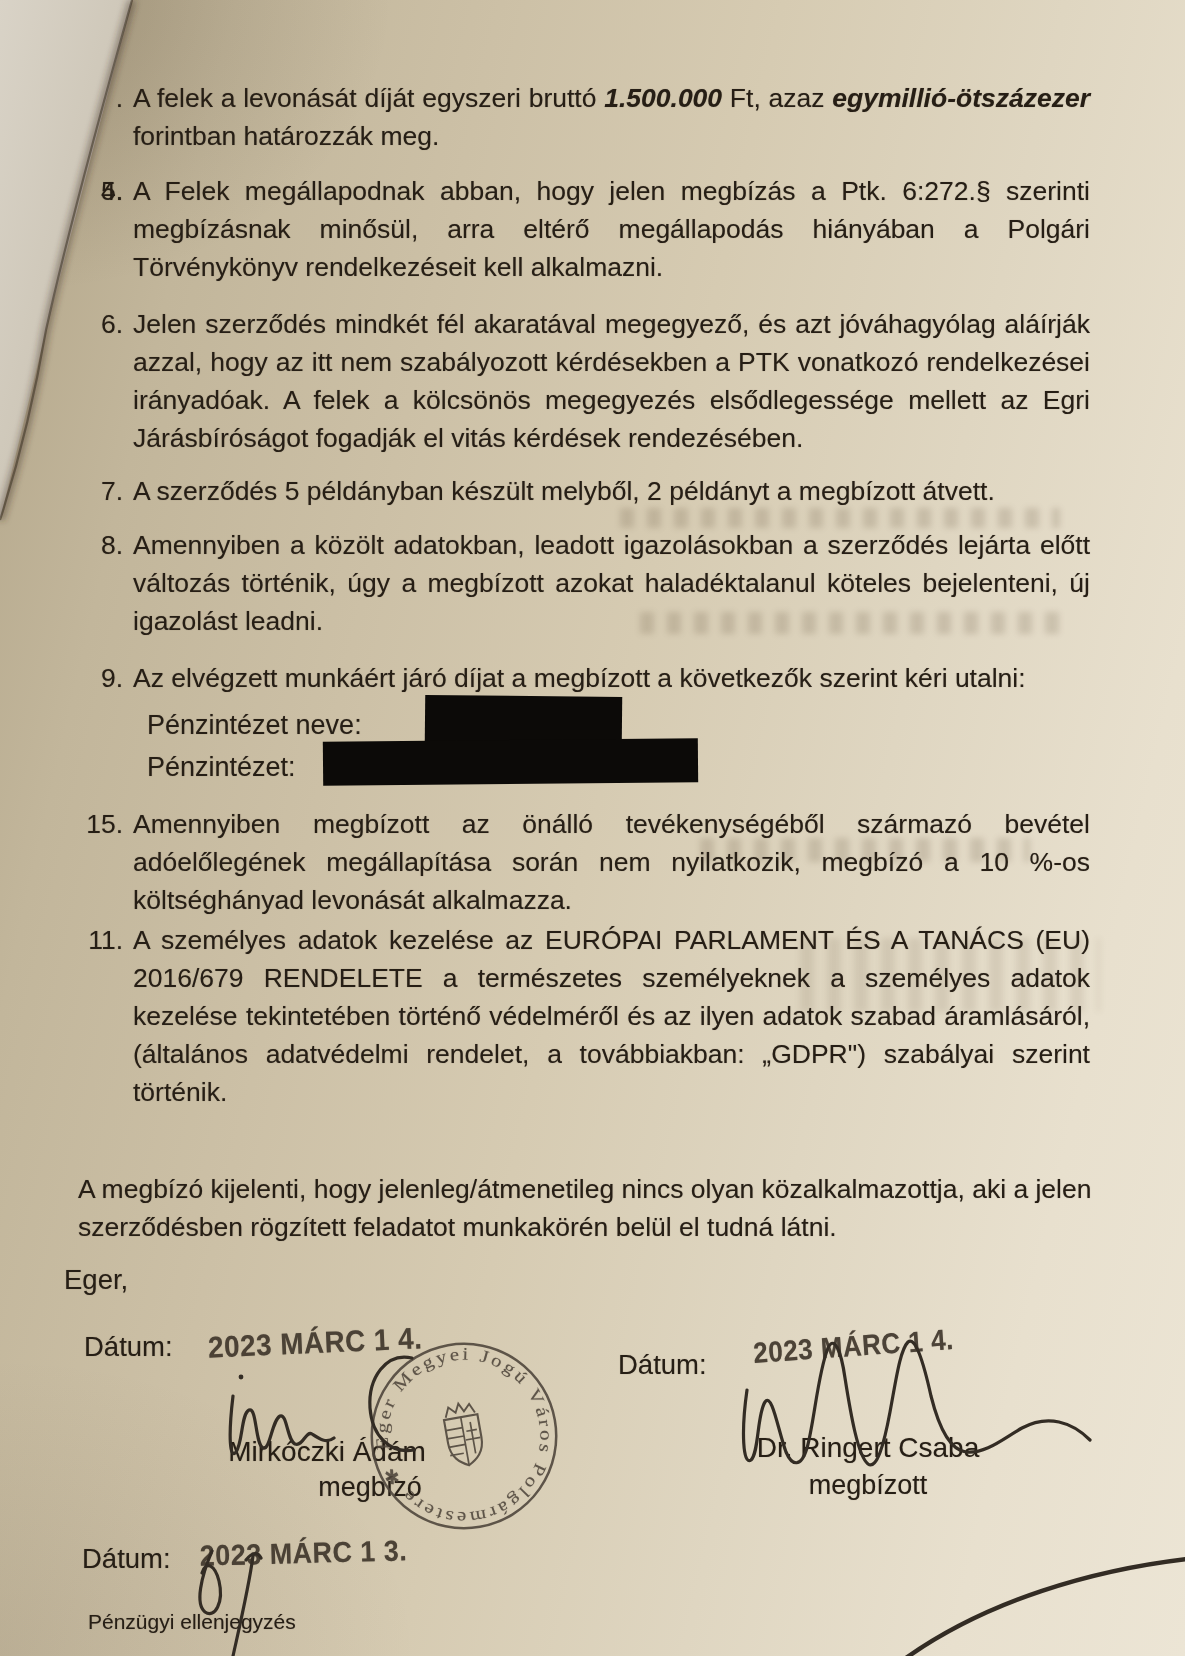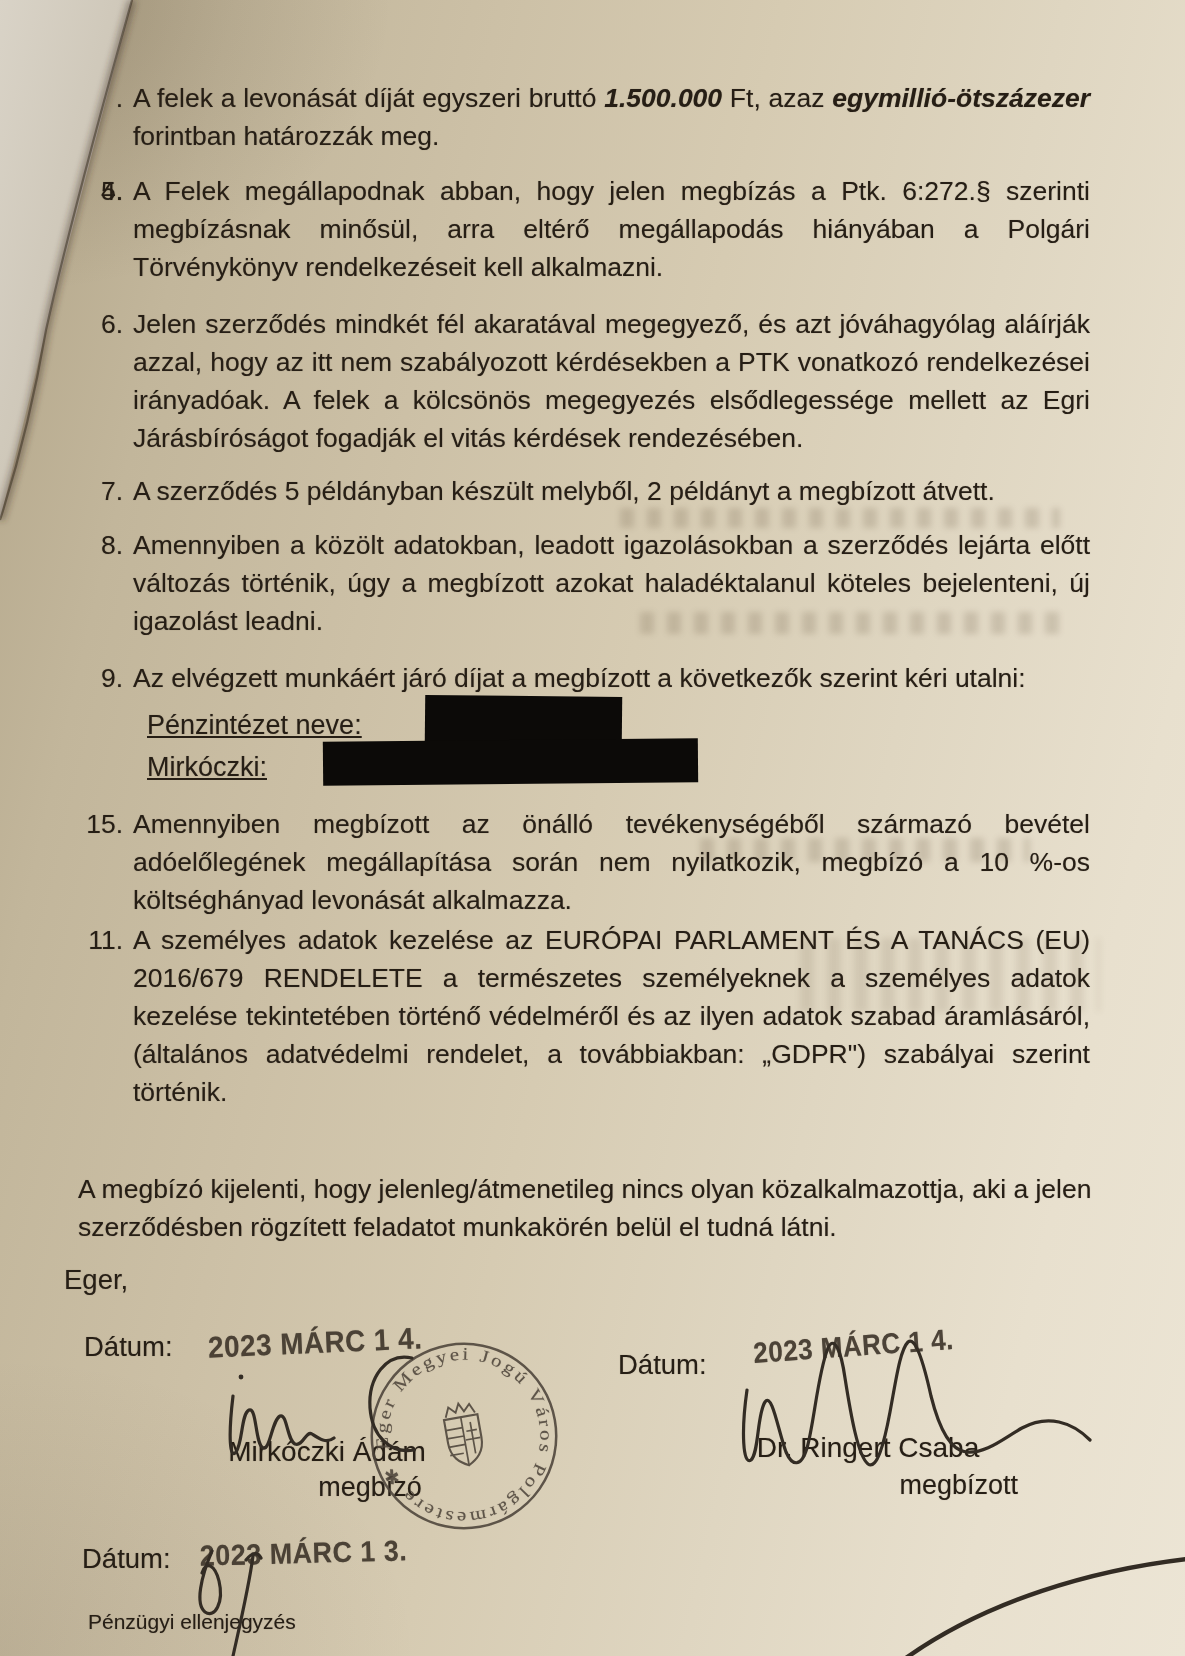--- a/index.html
+++ b/index.html
@@ -31,7 +31,7 @@
   #clauses-bottom .item:nth-child(1){margin-bottom:2px;}
   
   .bank{position:relative;height:84px;margin-bottom:17px;padding-left:14px;font-size:27px;}
-  .bank-row{height:42px;line-height:42px;text-decoration:underline;}
+  .bank-row{height:42px;line-height:42px;}
   .redact{position:absolute;background:#0c0a08;}
   .r1{left:292px;top:-8px;width:197px;height:46px;transform:rotate(.6deg);}
   .r2{left:190px;top:36px;width:375px;height:44px;transform:rotate(-.5deg);}

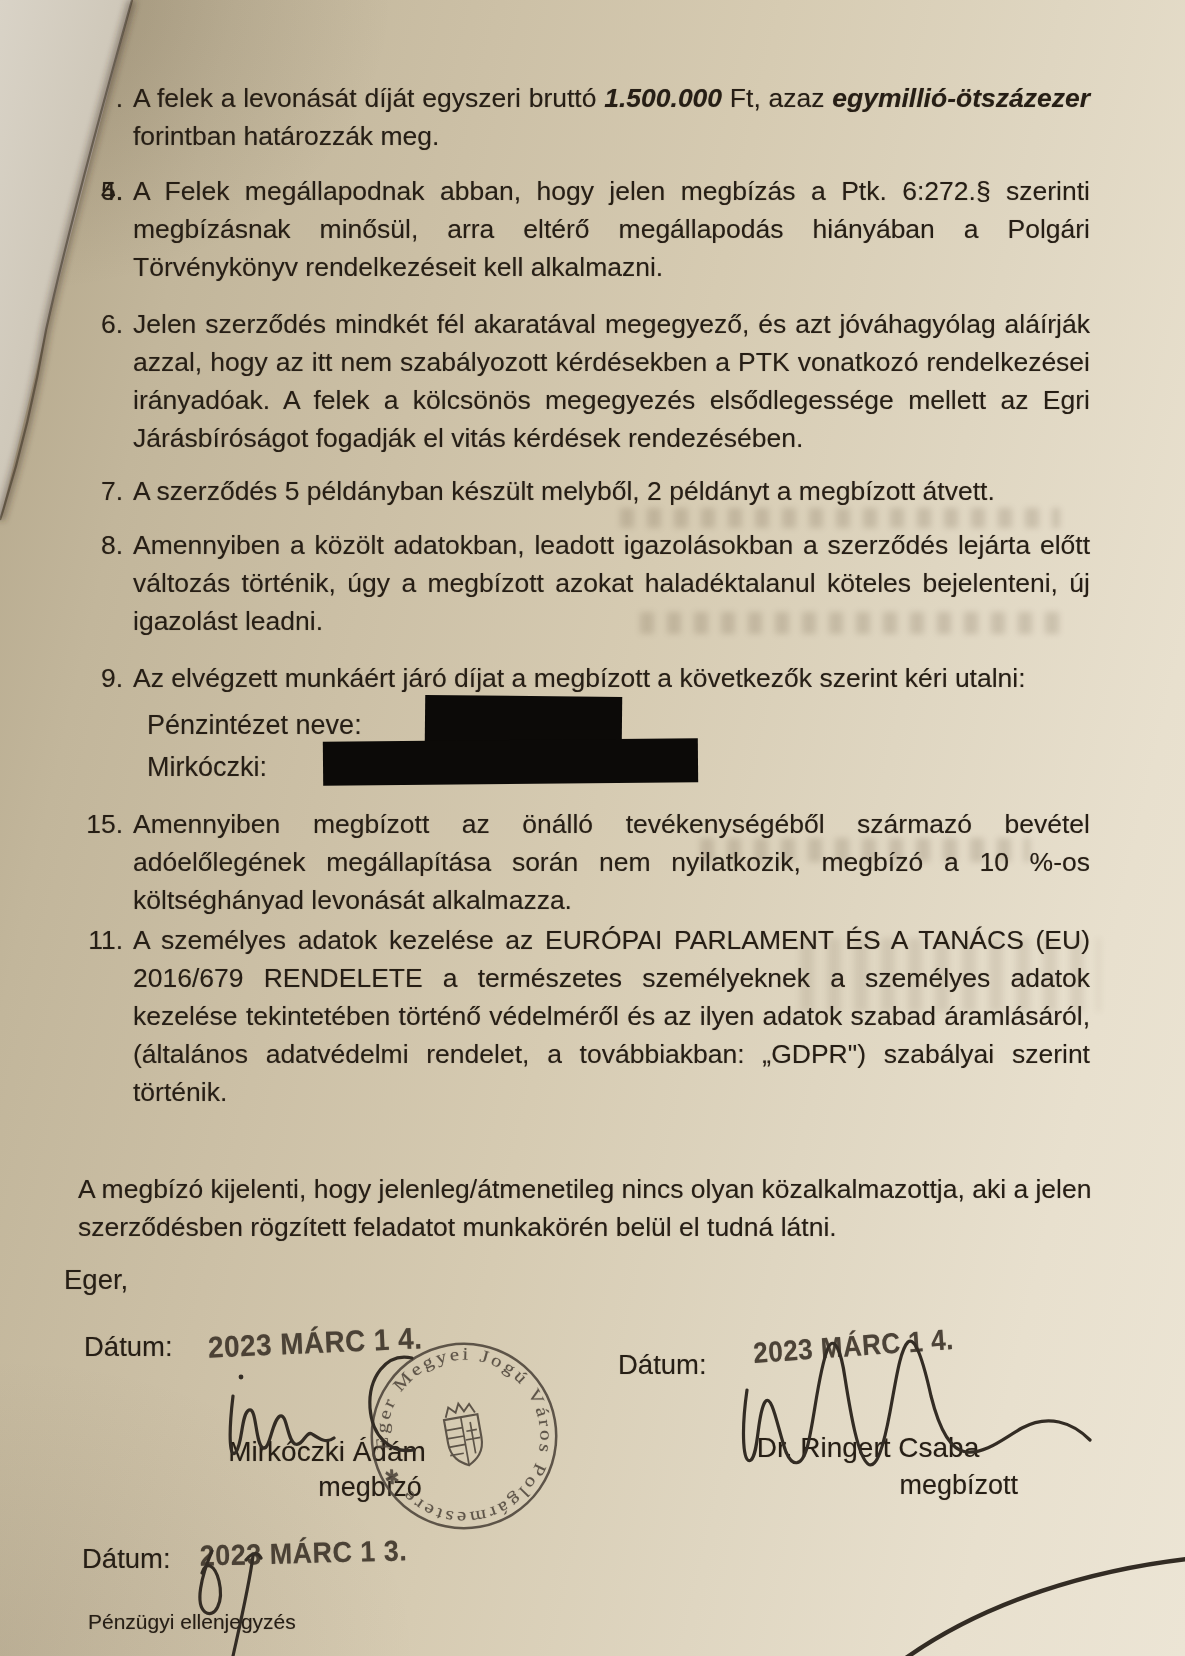--- a/index.html
+++ b/index.html
@@ -107,7 +107,7 @@
         <span>Pénzintézet neve:</span>
       </div>
       <div class="bank-row">
-        <span>Mirkóczki:</span>
+        <span>Pénzintézet:</span>
       </div>
       <div class="redact r1"></div>
       <div class="redact r2"></div>

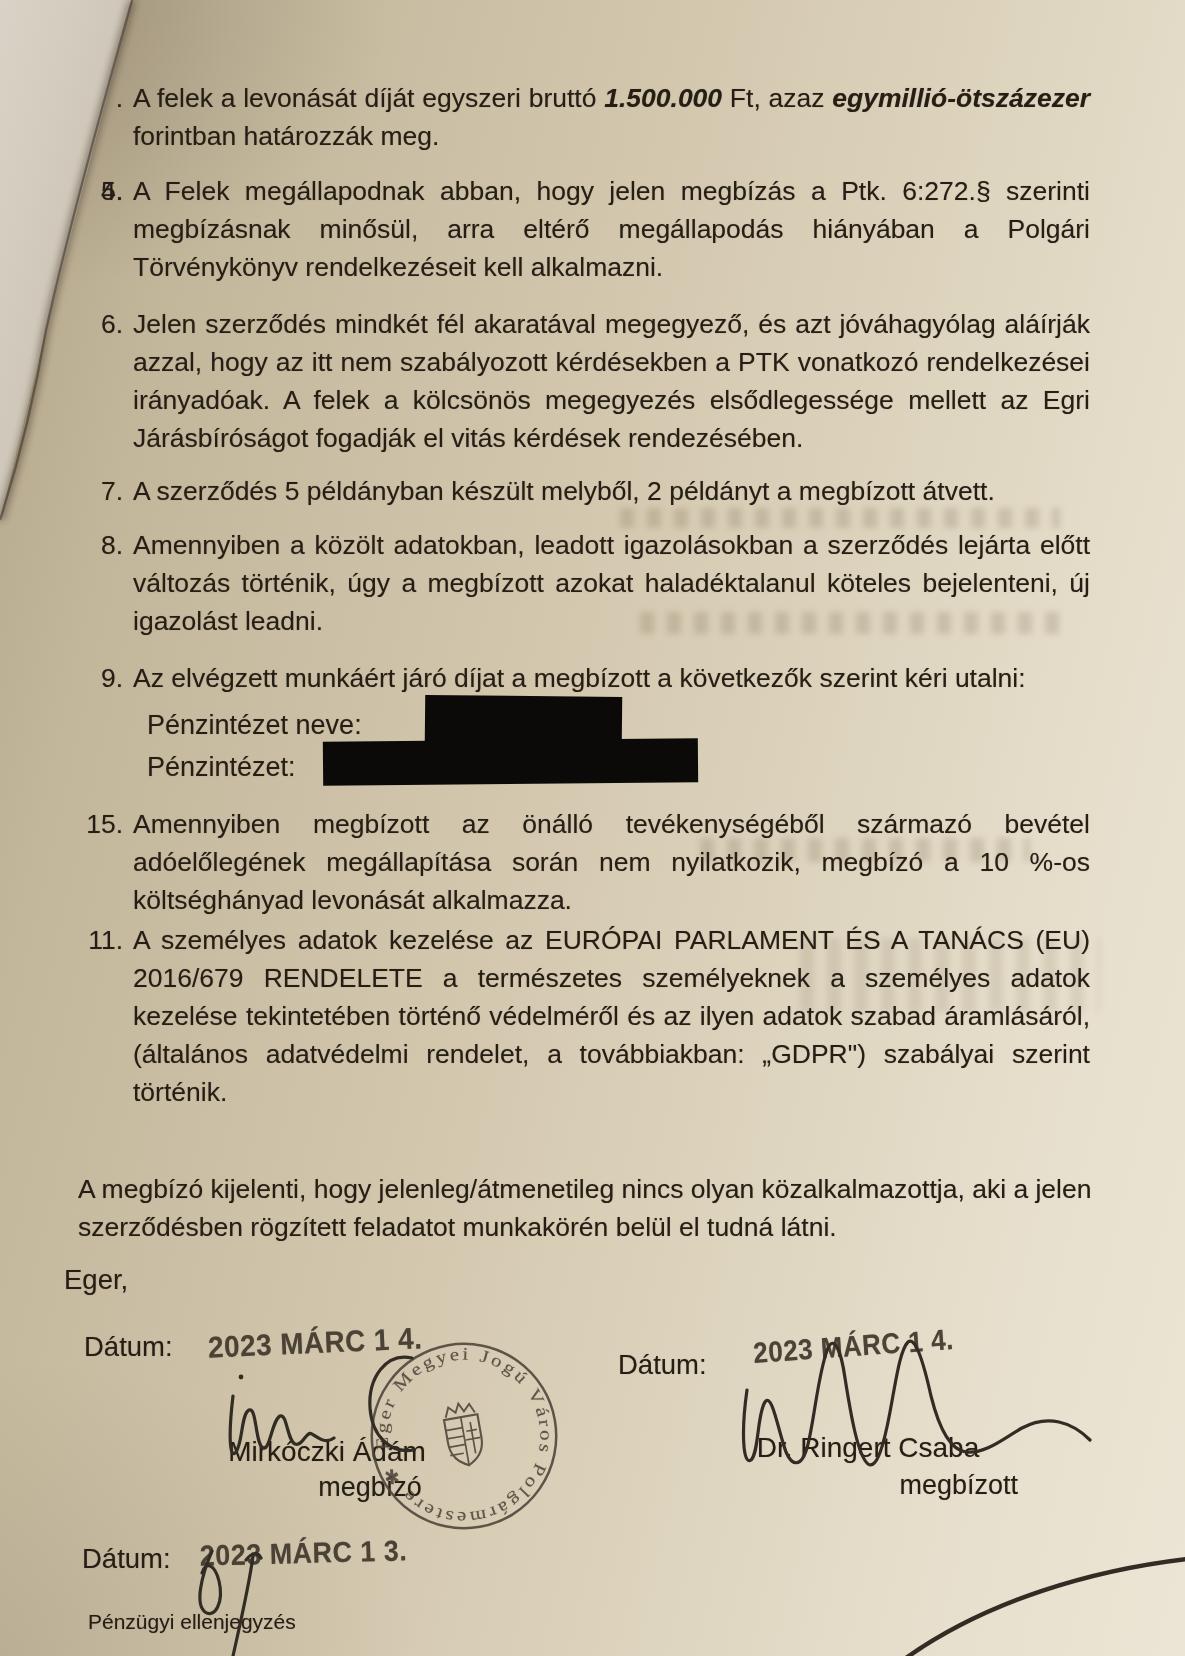--- a/index.html
+++ b/index.html
@@ -52,7 +52,7 @@
   #name-left{left:212px;top:1436px;width:230px;}
   #role-left{left:255px;top:1472px;width:230px;font-size:27px;}
   #name-right{left:718px;top:1432px;width:300px;}
-  #role-right{left:718px;top:1470px;width:300px;font-size:27px;text-align:right;}
+  #role-right{left:718px;top:1470px;width:300px;font-size:27px;}
   #fin-caption{left:88px;top:1610px;font-size:21px;}
   
   #fold,#inkoverlay,#stamp{position:absolute;pointer-events:none;}

